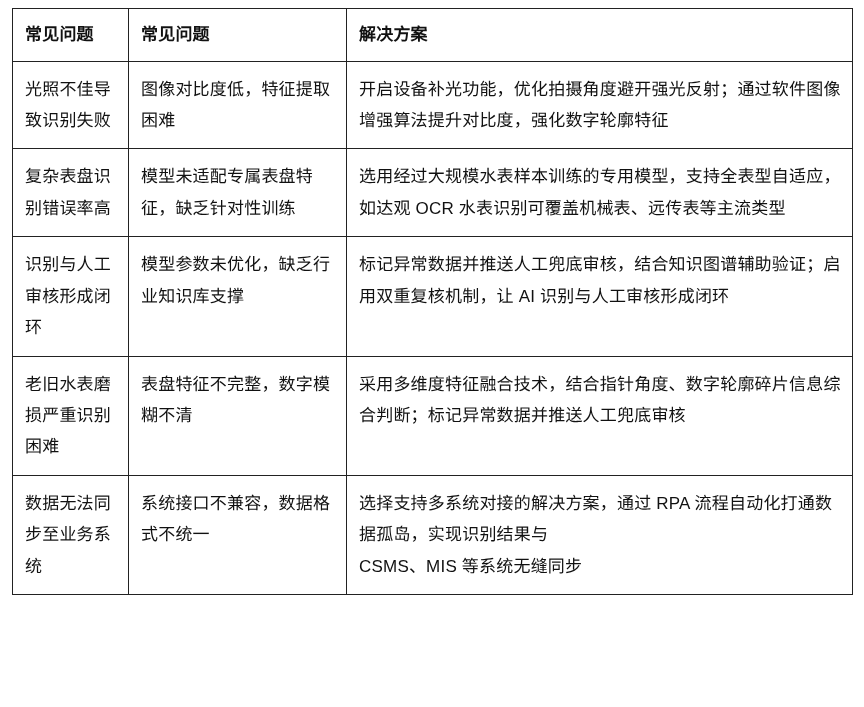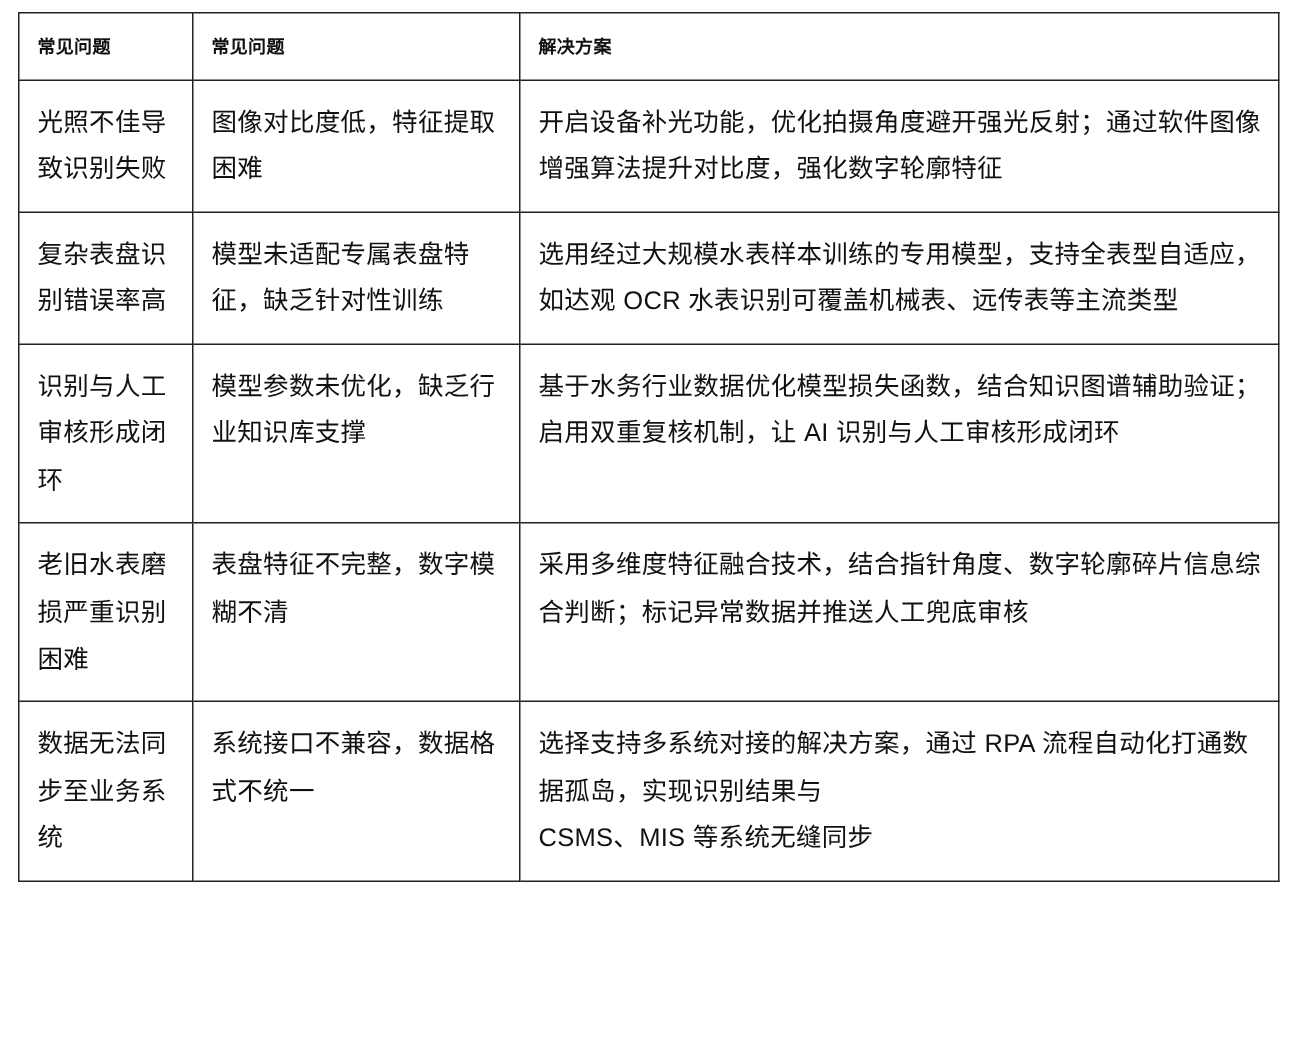--- a/index.html
+++ b/index.html
@@ -39,7 +39,7 @@
   }
   table.faq-table thead th {
     font-weight: bold;
-    font-size: 12px;
+    font-size: 17px;
     padding-top: 13px;
     padding-bottom: 13px;
     line-height: 1.5;

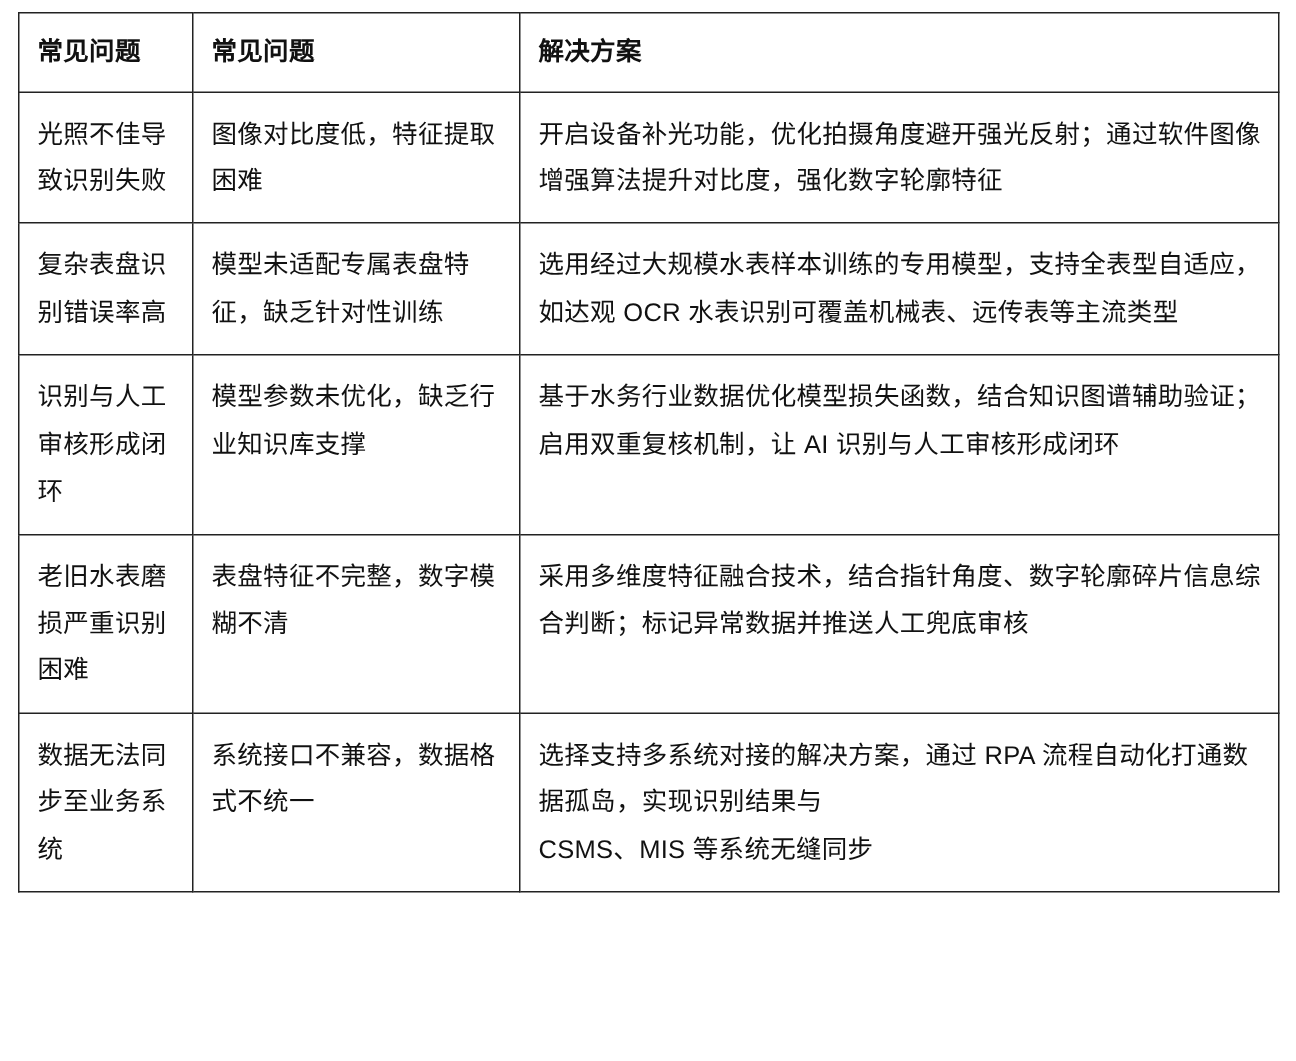--- a/index.html
+++ b/index.html
@@ -112,7 +112,7 @@
             <span class="cell-text">模型参数未优化，缺乏行业知识库支撑</span>
           </td>
         <td class="cell-solution">
-            <span class="cell-text">基于水务行业数据优化模型损失函数，结合知识图谱辅助验证；启用双重复核机制，让 AI 识别与人工审核形成闭环</span>
+            <span class="cell-text">标记异常数据并推送人工兜底审核，结合知识图谱辅助验证；启用双重复核机制，让 AI 识别与人工审核形成闭环</span>
           </td>
       </tr>
       <tr>

